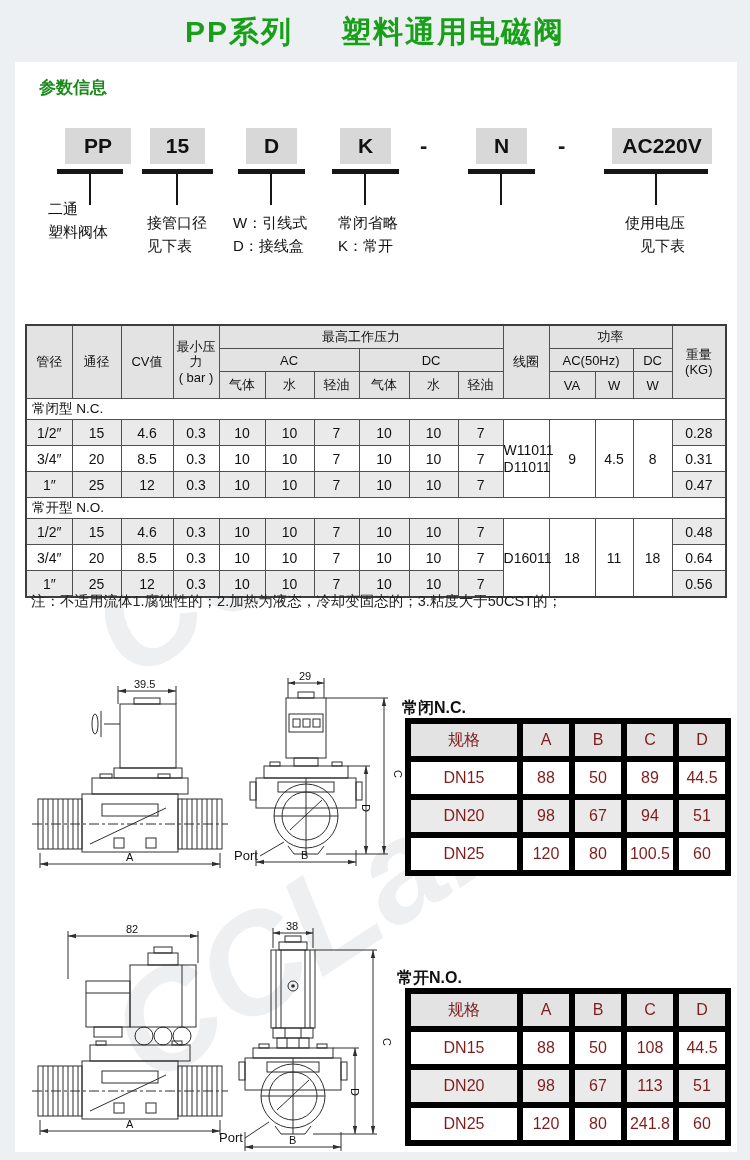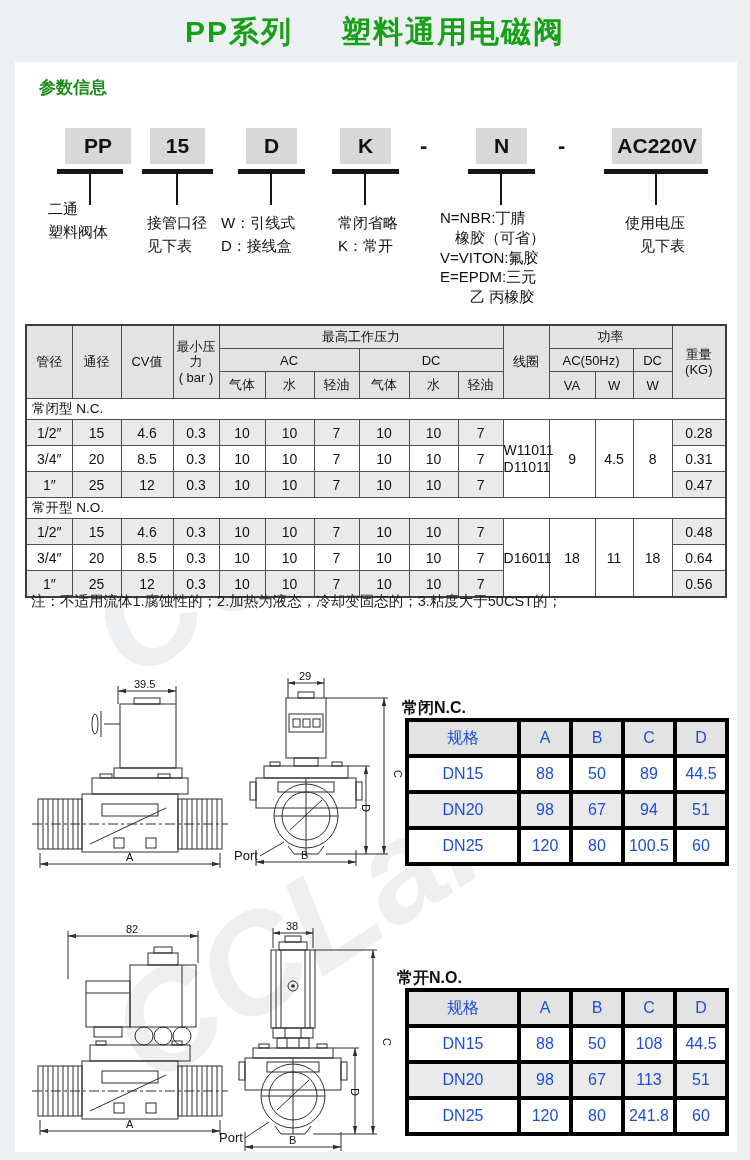--- a/index.html
+++ b/index.html
@@ -68,7 +68,7 @@
   <div class="codebox" style="left:231px;width:51px">D</div>
   <div class="codebox" style="left:325px;width:51px">K</div>
   <div class="codebox" style="left:461px;width:51px">N</div>
-  <div class="codebox" style="left:597px;width:90px">AC220V</div>
+  <div class="codebox" style="left:597px;width:100px">AC220V</div>
   <div class="dash" style="left:405px">-</div>
   <div class="dash" style="left:543px">-</div>
   <div class="bar" style="left:42px;width:66px"></div>

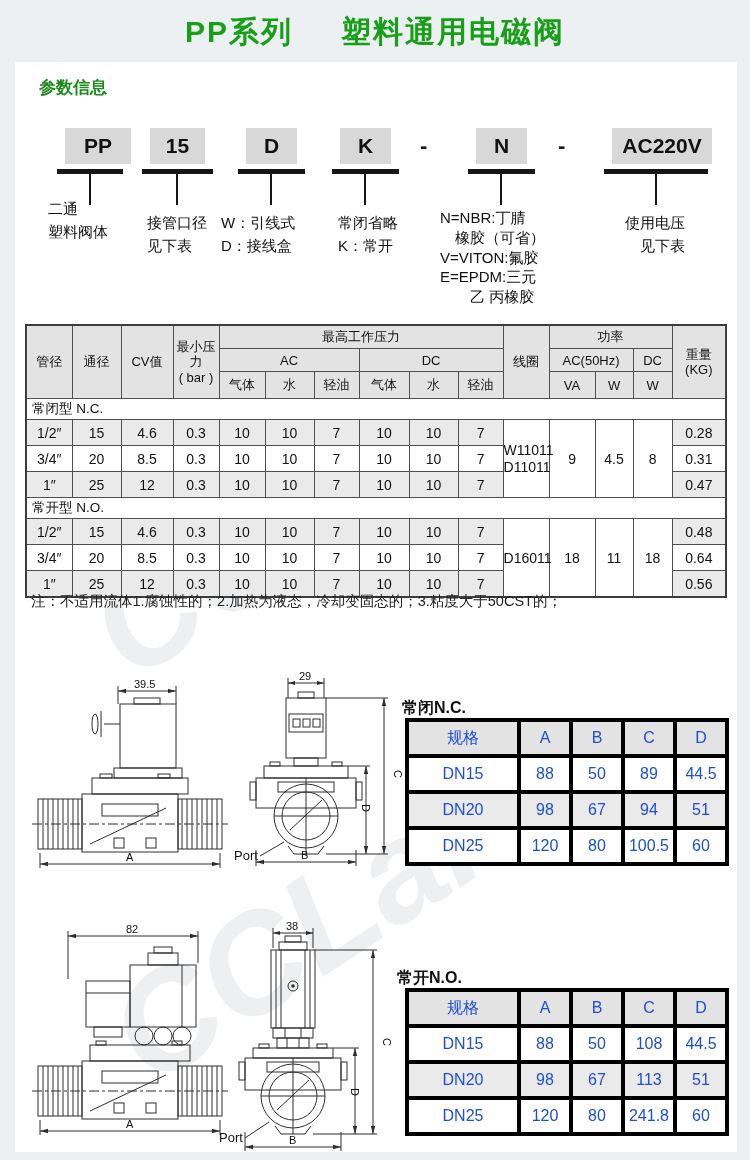--- a/index.html
+++ b/index.html
@@ -87,7 +87,7 @@
 塑料阀体</div>
   <div class="mlabel" style="left:132px;top:150px">接管口径
 见下表</div>
-  <div class="mlabel" style="left:206px;top:150px">W：引线式
+  <div class="mlabel" style="left:218px;top:150px">W：引线式
 D：接线盒</div>
   <div class="mlabel" style="left:323px;top:150px">常闭省略
 K：常开</div>

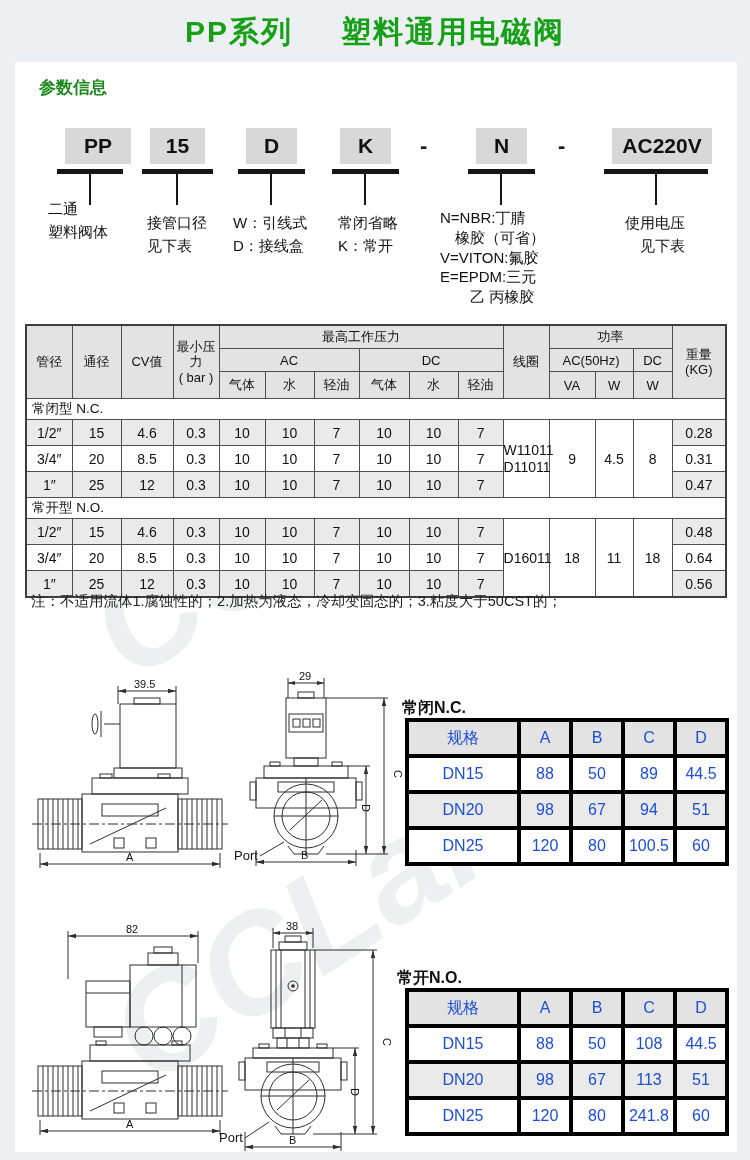--- a/index.html
+++ b/index.html
@@ -91,11 +91,6 @@
 D：接线盒</div>
   <div class="mlabel" style="left:323px;top:150px">常闭省略
 K：常开</div>
-  <div class="mlabel tight" style="left:425px;top:146px">N=NBR:丁腈
-　橡胶（可省）
-V=VITON:氟胶
-E=EPDM:三元
-　　乙 丙橡胶</div>
   <div class="mlabel ctr" style="left:598px;top:150px;width:72px">使用电压
 见下表</div>
 

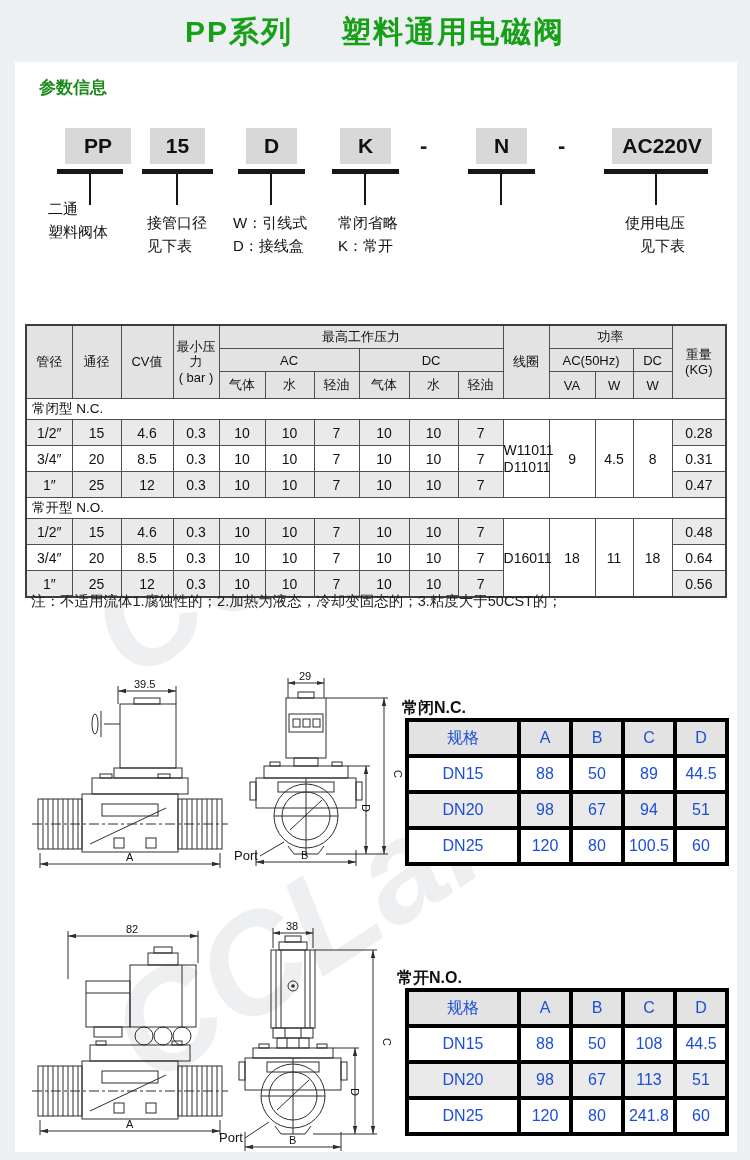--- a/index.html
+++ b/index.html
@@ -47,7 +47,7 @@
   .draw text{fill:#111;font-size:11px;stroke:none;font-family:"Liberation Sans",sans-serif}
   .dlabel{position:absolute;font-size:16px;font-weight:600;color:#111;z-index:1}
   table.dims{position:absolute;width:320px;border-collapse:collapse;table-layout:fixed;font-size:16px;z-index:1}
-  .dims td{border:4px solid #000000;height:30px;text-align:center;background:#fff;color:#1d4ed8}
+  .dims td{border:6px solid #000000;height:30px;text-align:center;background:#fff;color:#7f1d1d}
   .dims tr.hd td{background:#e3e3e3}
   .dims tr.g td{background:#eaeaea}
 </style>

